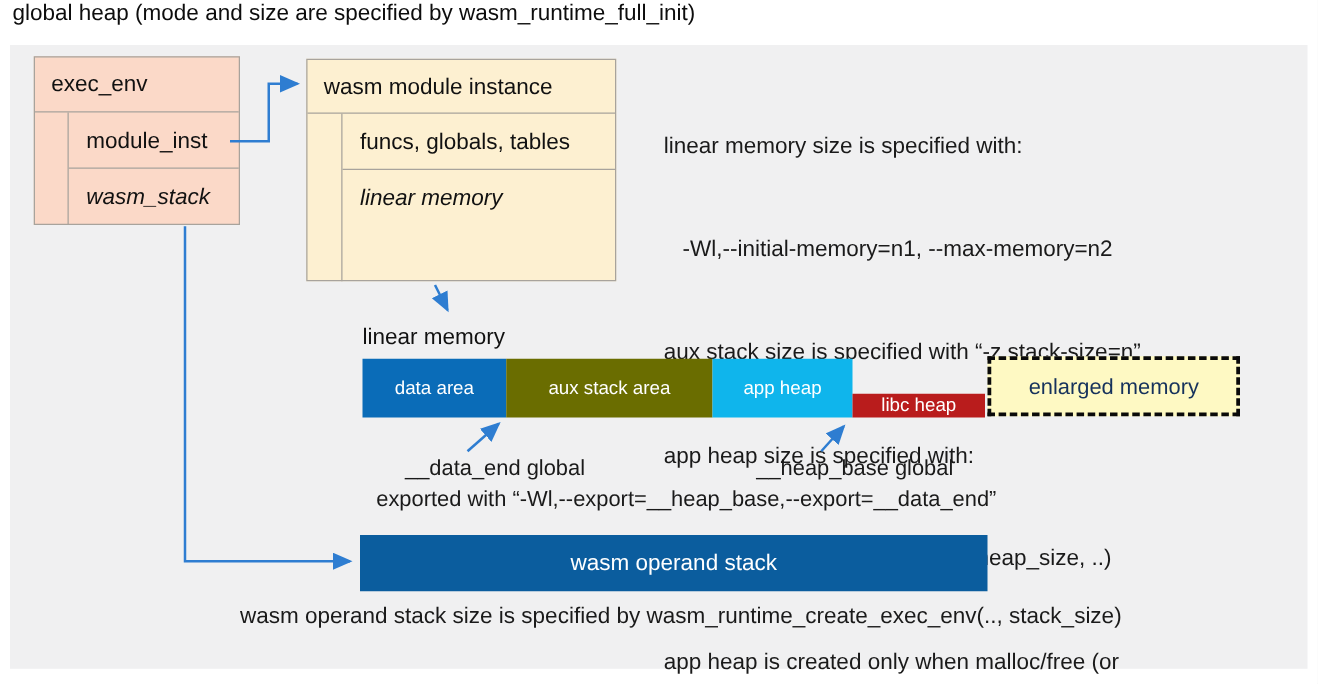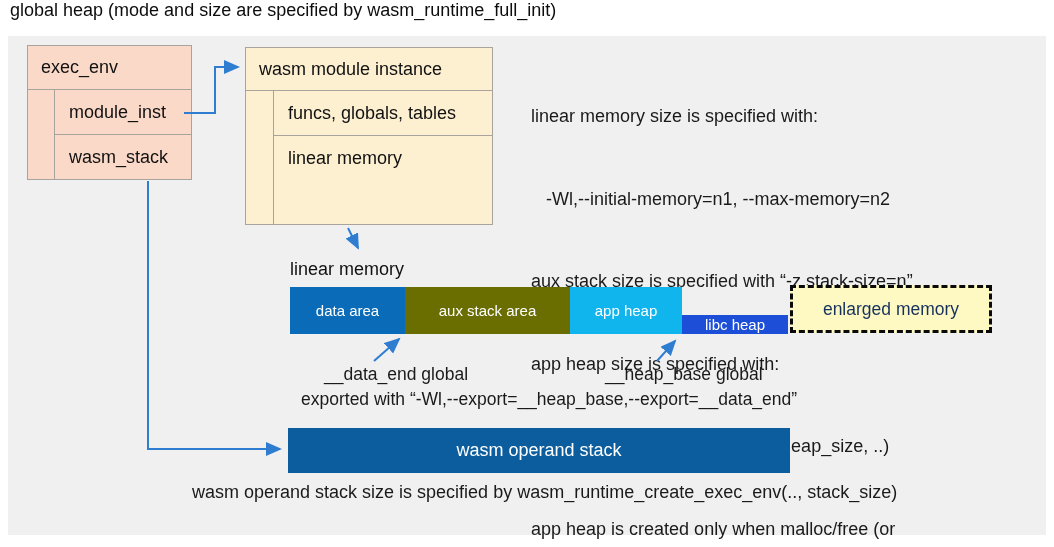--- a/index.html
+++ b/index.html
@@ -17,7 +17,7 @@
   .struct .hdr{box-sizing:border-box;border-bottom:1px solid #a8a39c;display:flex;align-items:center;padding-left:13px;}
   .struct .rows{box-sizing:border-box;border-left:1px solid #a8a39c;}
   .struct .row{box-sizing:border-box;height:45px;display:flex;align-items:center;padding-left:14px;border-bottom:1px solid #a8a39c;}
-  .struct .row:last-child{border-bottom:none;}
+  .struct .row:last-child{border-bottom:none;font-style:italic;}
 
   #exec-env{left:27px;top:45px;width:165px;height:135px;}
   #exec-env .hdr{height:44px;}

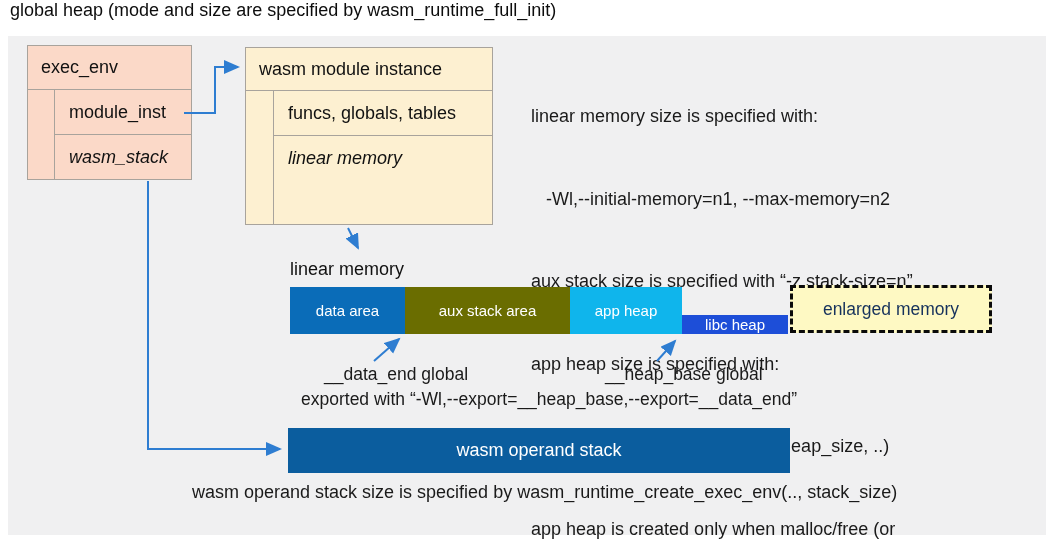--- a/index.html
+++ b/index.html
@@ -94,7 +94,7 @@
     <div class="seg seg-0" style="background-color: rgb(10, 108, 184);">data area</div>
     <div class="seg seg-1" style="background-color: rgb(106, 109, 0);">aux stack area</div>
     <div class="seg seg-2" style="background-color: rgb(15, 181, 236);">app heap</div>
-    <div class="seg seg-3" style="background-color: #1d4ed8; margin-top: 28px;">libc heap</div>
+    <div class="seg seg-3" style="background-color: #b91c1c; margin-top: 28px;">libc heap</div>
   </div>
   <div id="enlarged" class="abs">enlarged memory</div>
 

